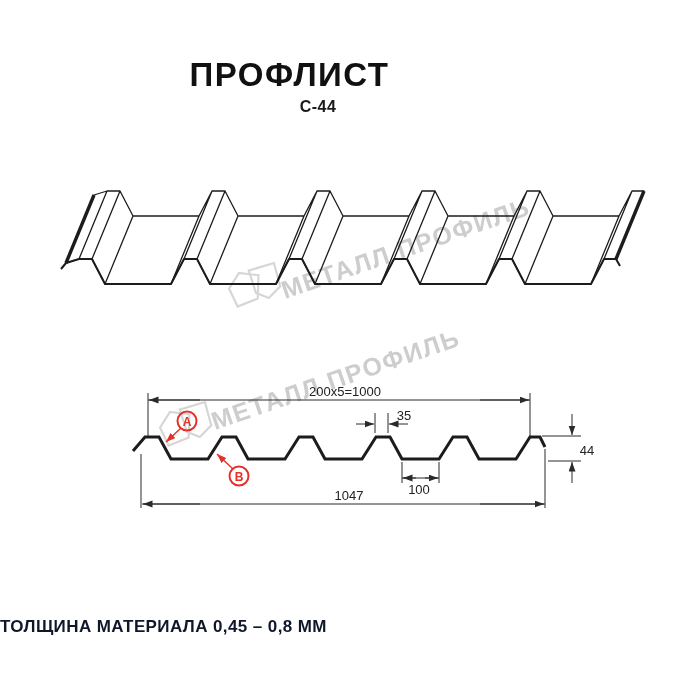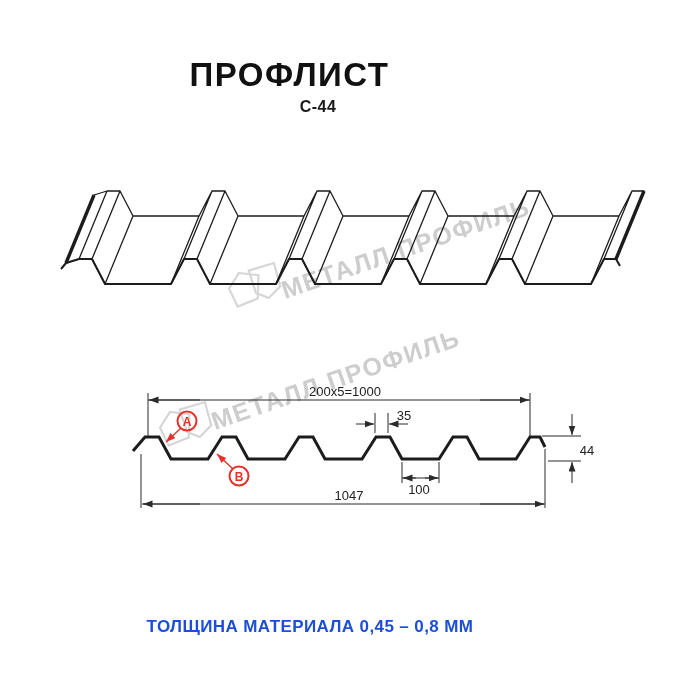--- a/index.html
+++ b/index.html
@@ -9,8 +9,8 @@
          font-size:33px;font-weight:bold;letter-spacing:1.5px;color:#111;}
   .subtitle{position:absolute;top:98px;left:0;width:636px;text-align:center;
             font-size:16px;font-weight:bold;letter-spacing:.5px;color:#1a1a1a;}
-  .thickness{position:absolute;top:617px;left:0;width:620px;text-align:center;
-             font-size:17px;font-weight:bold;letter-spacing:.4px;color:#1d4ed8;}
+  .thickness{position:absolute;top:617px;left:0;width:620px;text-align:left;
+             font-size:17px;font-weight:bold;letter-spacing:.4px;color:#0f172a;}
   svg.scene{position:absolute;top:0;left:0;}
   .dimtxt{font-family:"Liberation Sans",sans-serif;font-size:13px;fill:#222;}
   .callout-letter{font-family:"Liberation Sans",sans-serif;font-size:12px;font-weight:bold;}

